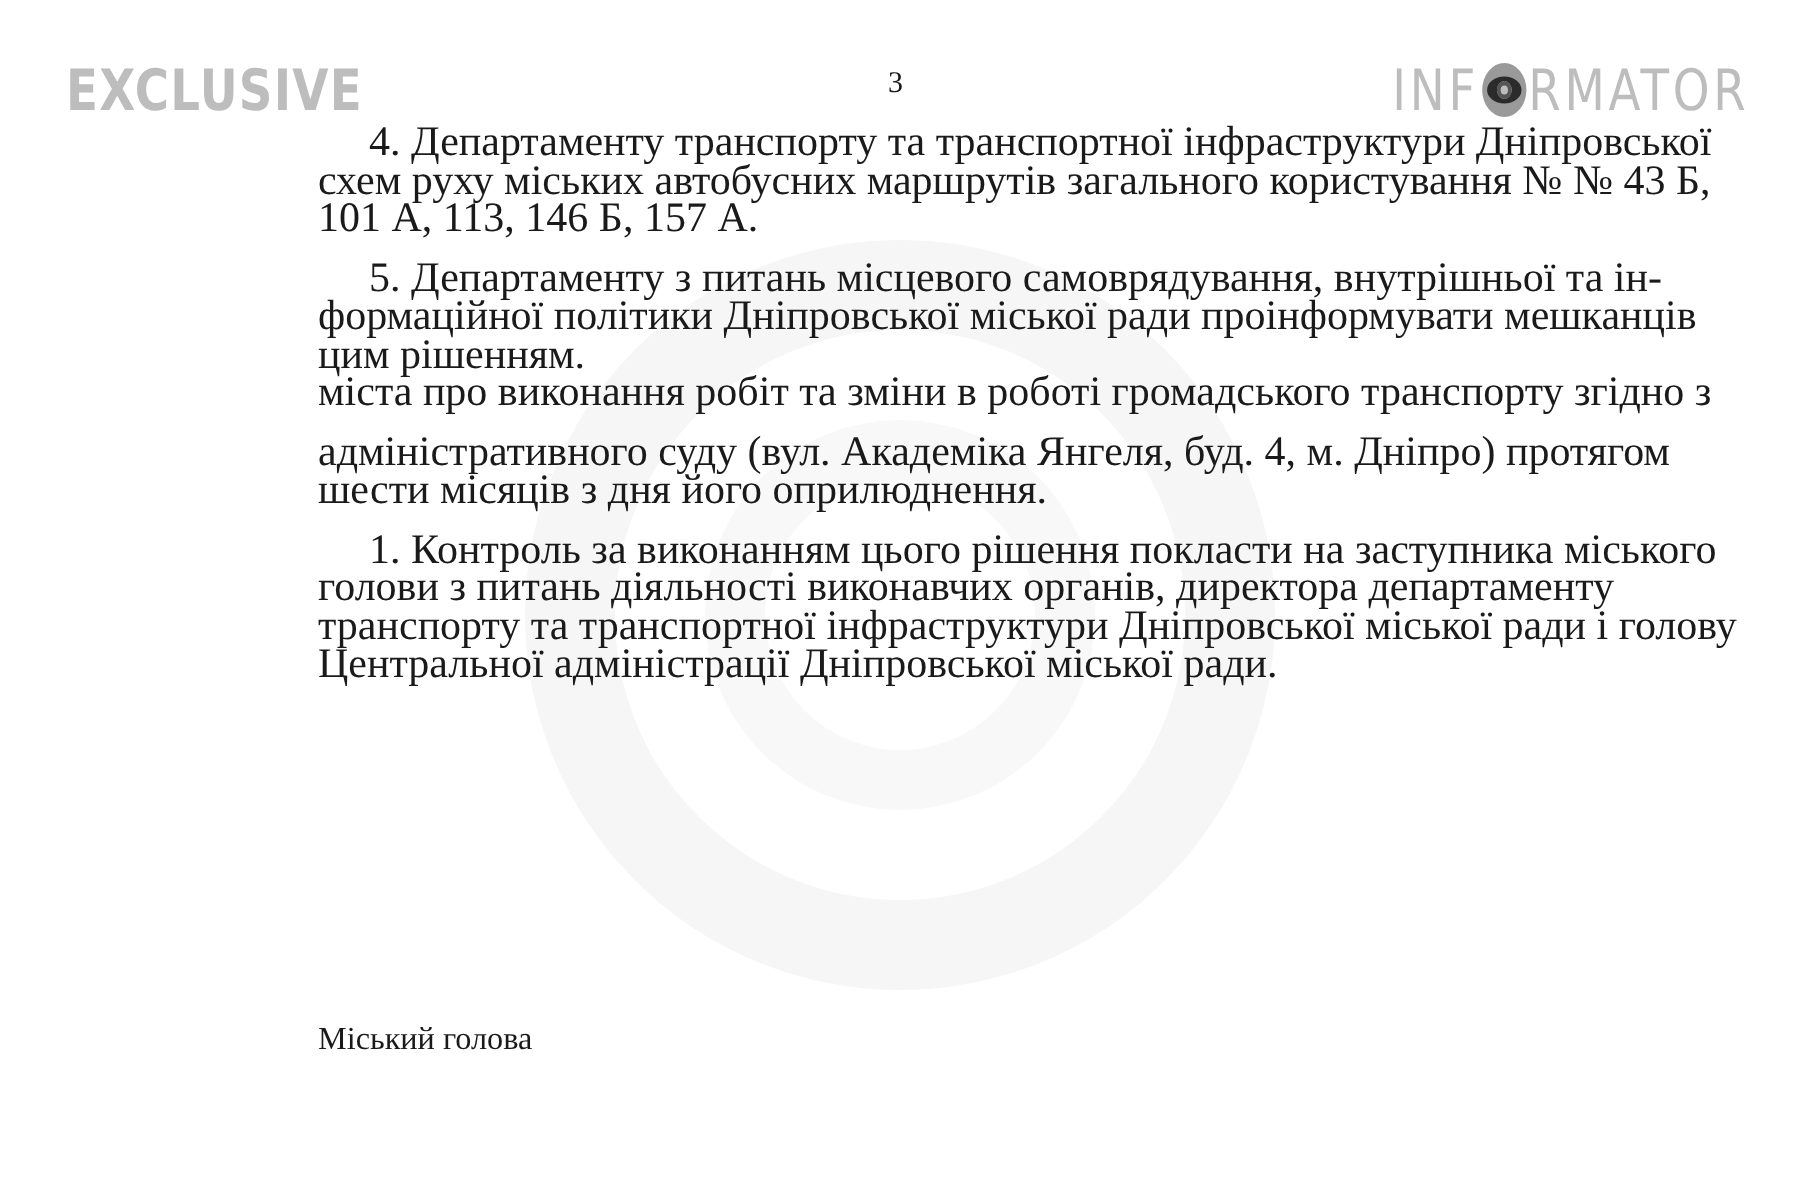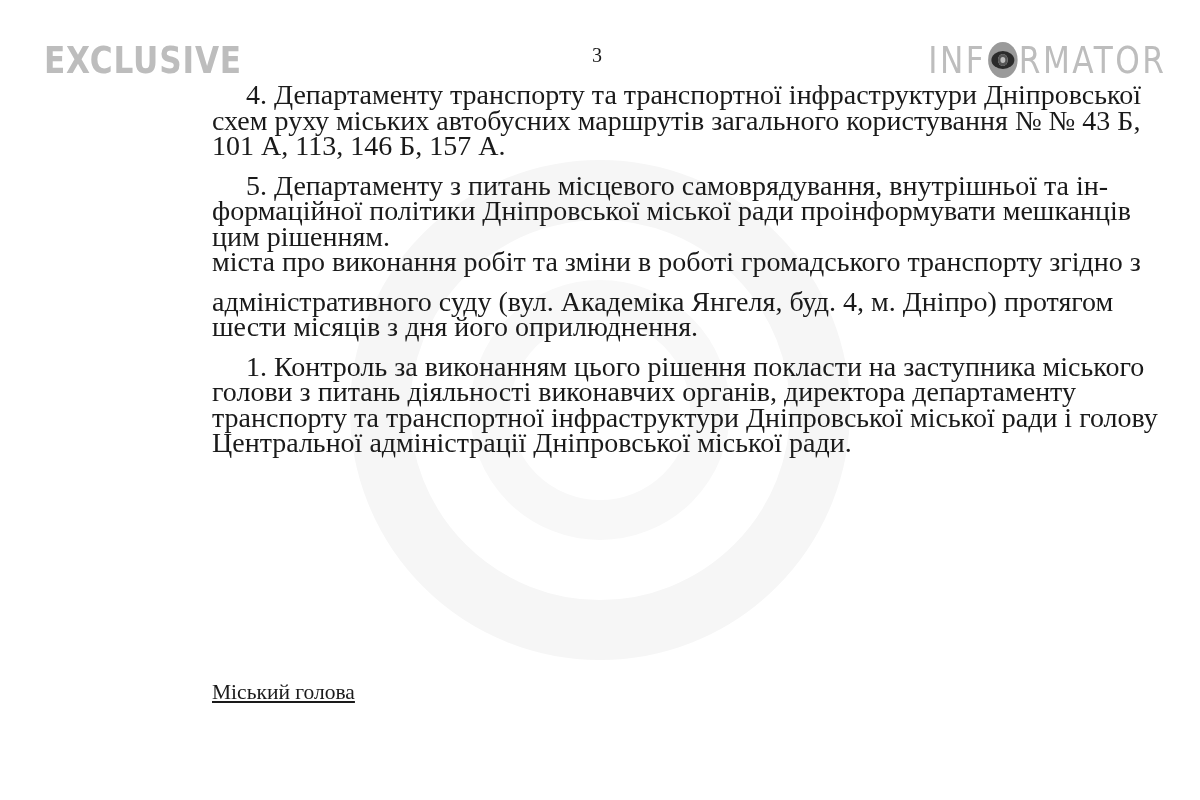--- a/index.html
+++ b/index.html
@@ -60,7 +60,7 @@
   .line.indent { padding-left: 34px; }
   .sign {
     position: absolute; top: 680px; left: 212px; width: 776px;
-    display: flex; justify-content: space-between; font-size: 21.5px; text-decoration: underline;
+    display: flex; justify-content: space-between; font-size: 21.5px;
   }
 </style>
 </head>

